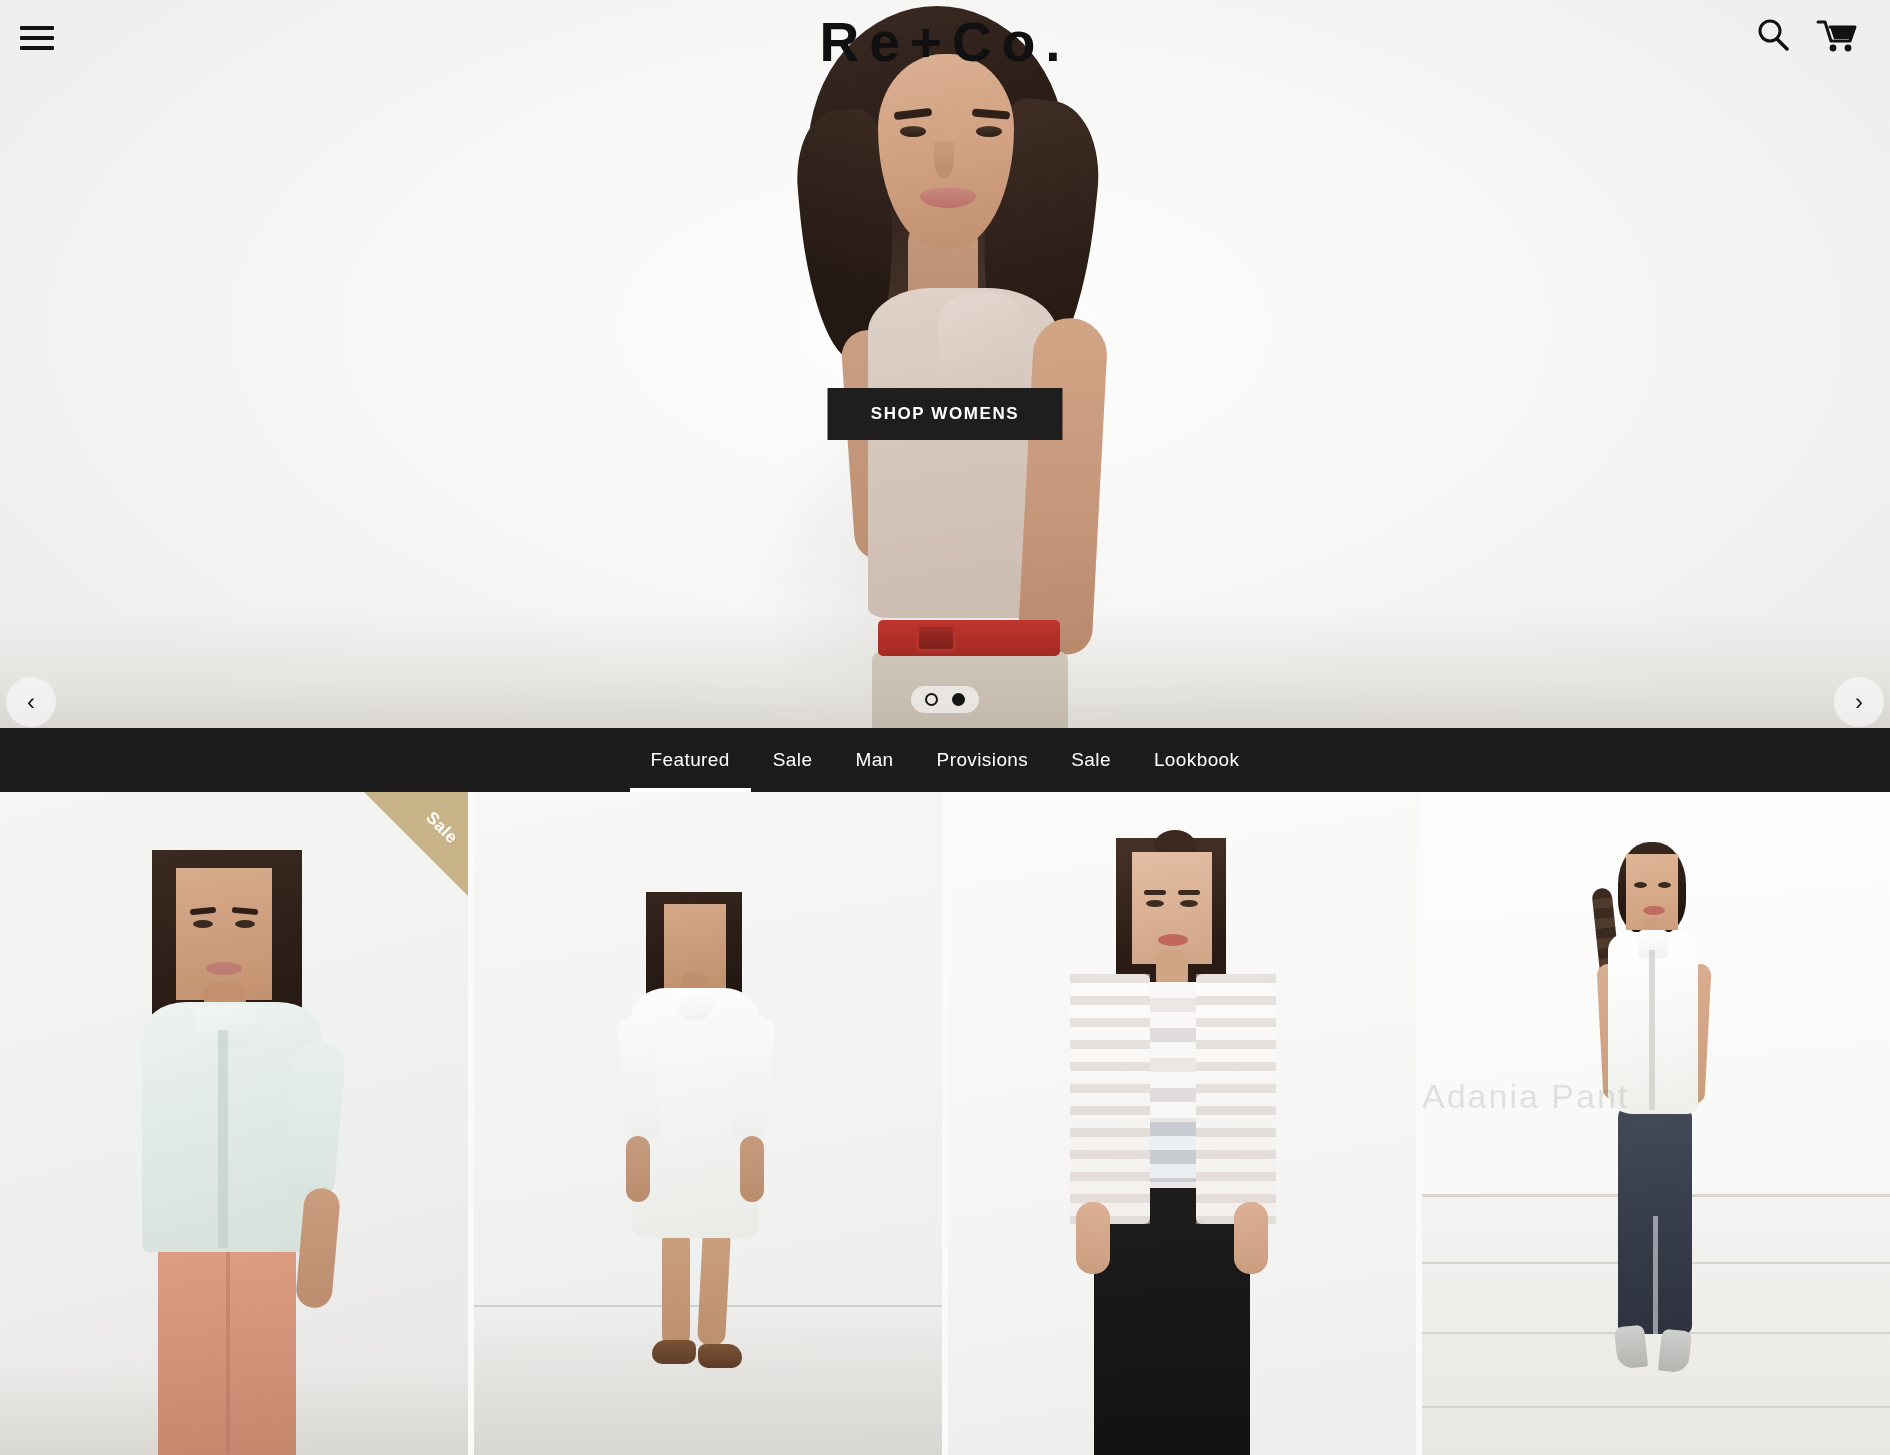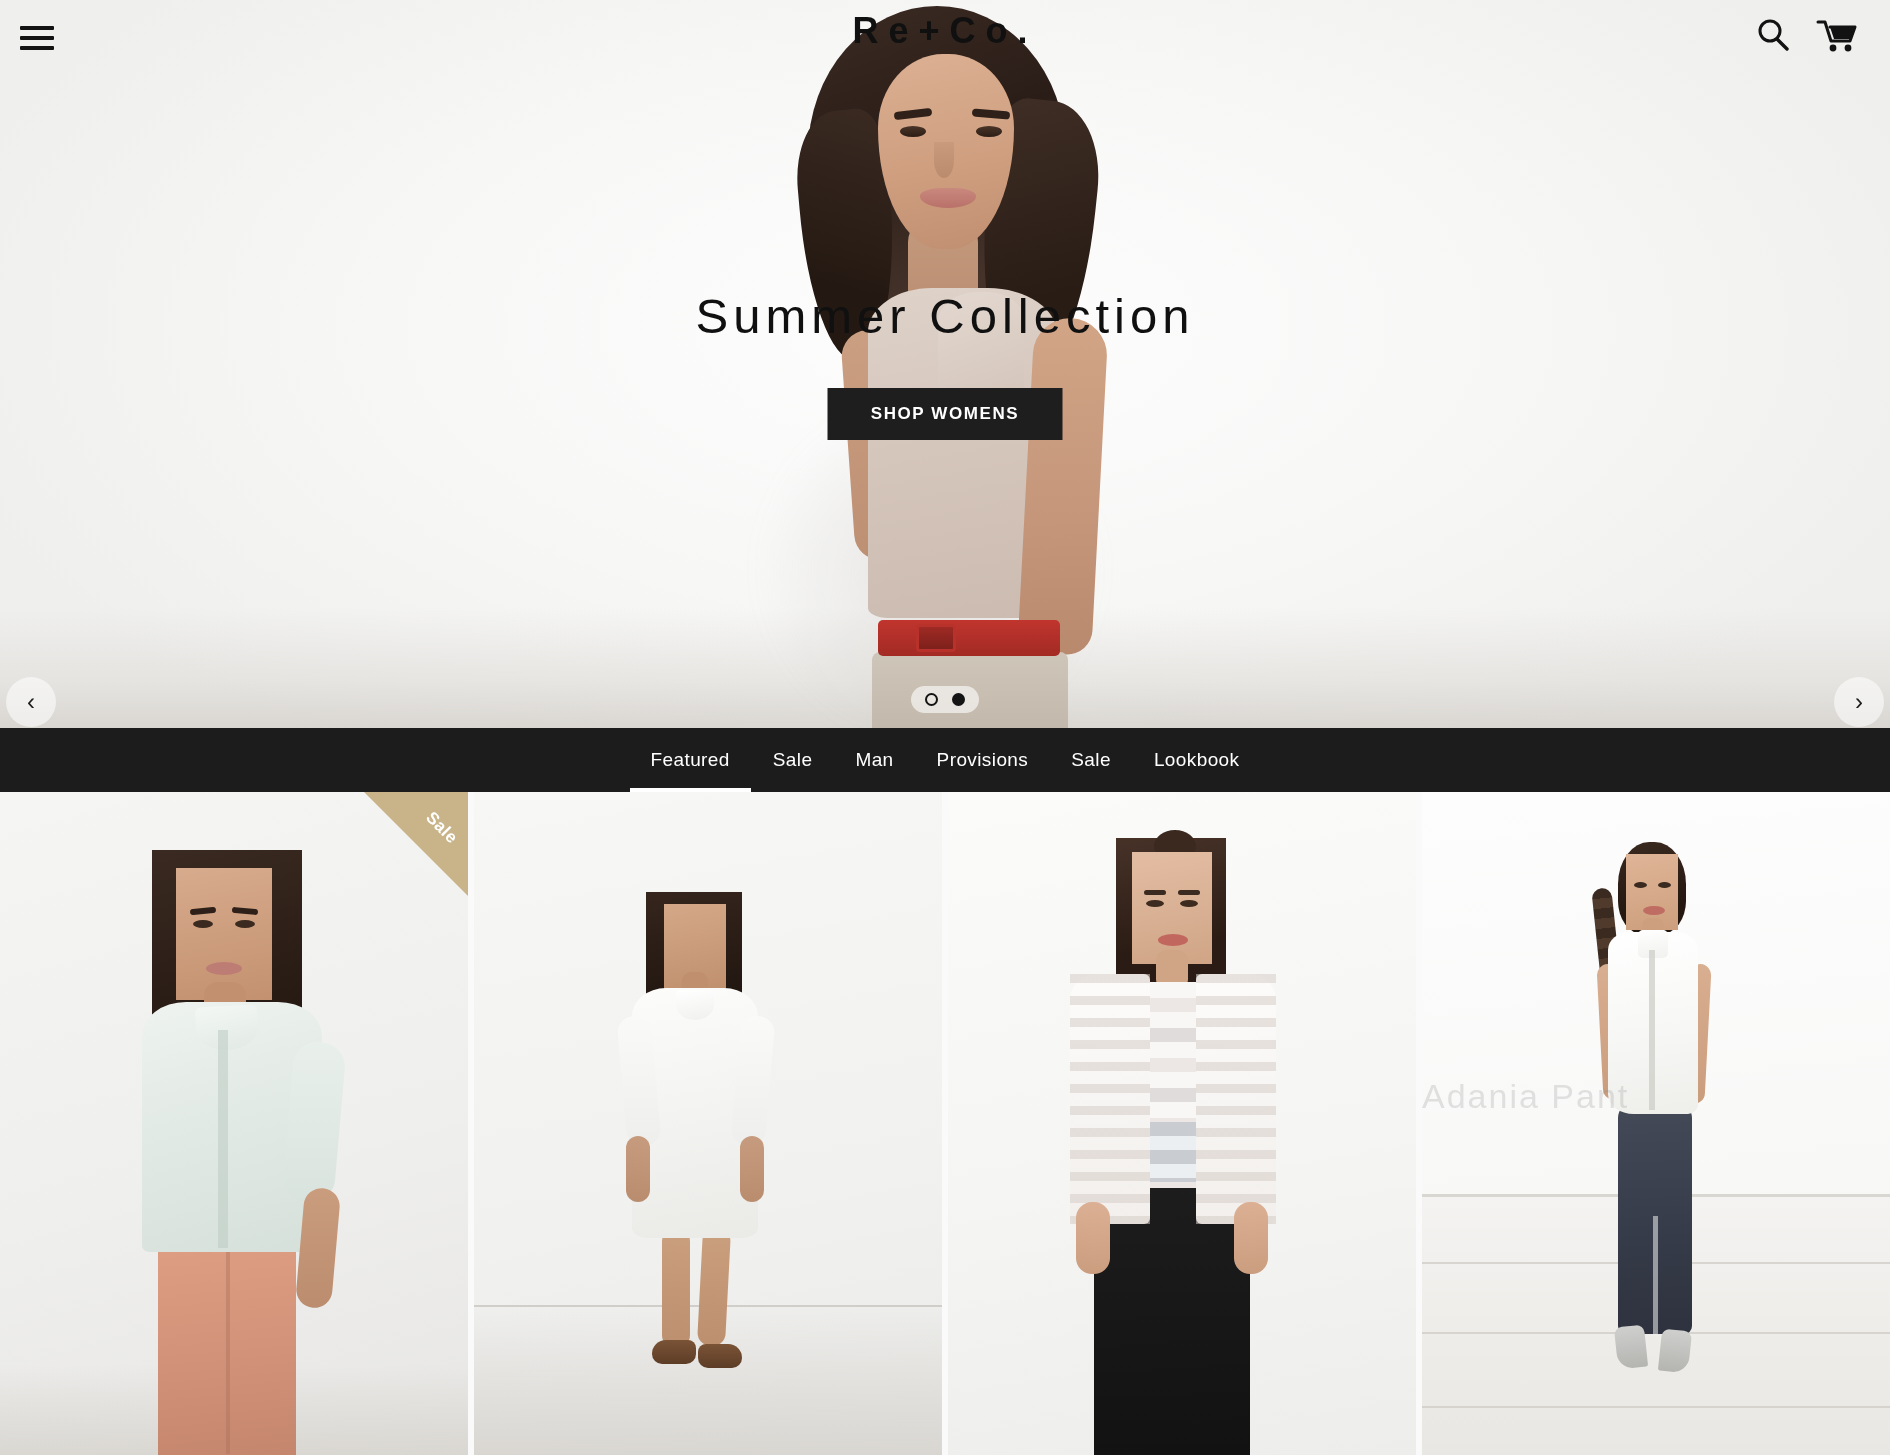--- a/index.html
+++ b/index.html
@@ -126,7 +126,7 @@
   .hero-overlay { position:absolute; inset:0; }
   .logo {
     position:absolute; left:0; right:0; top:10px;
-    text-align:center; font-size:36px; font-weight:700;
+    text-align:center; font-size:55px; font-weight:700;
     letter-spacing:10px; color:#101010;
   }
   .hero-title {

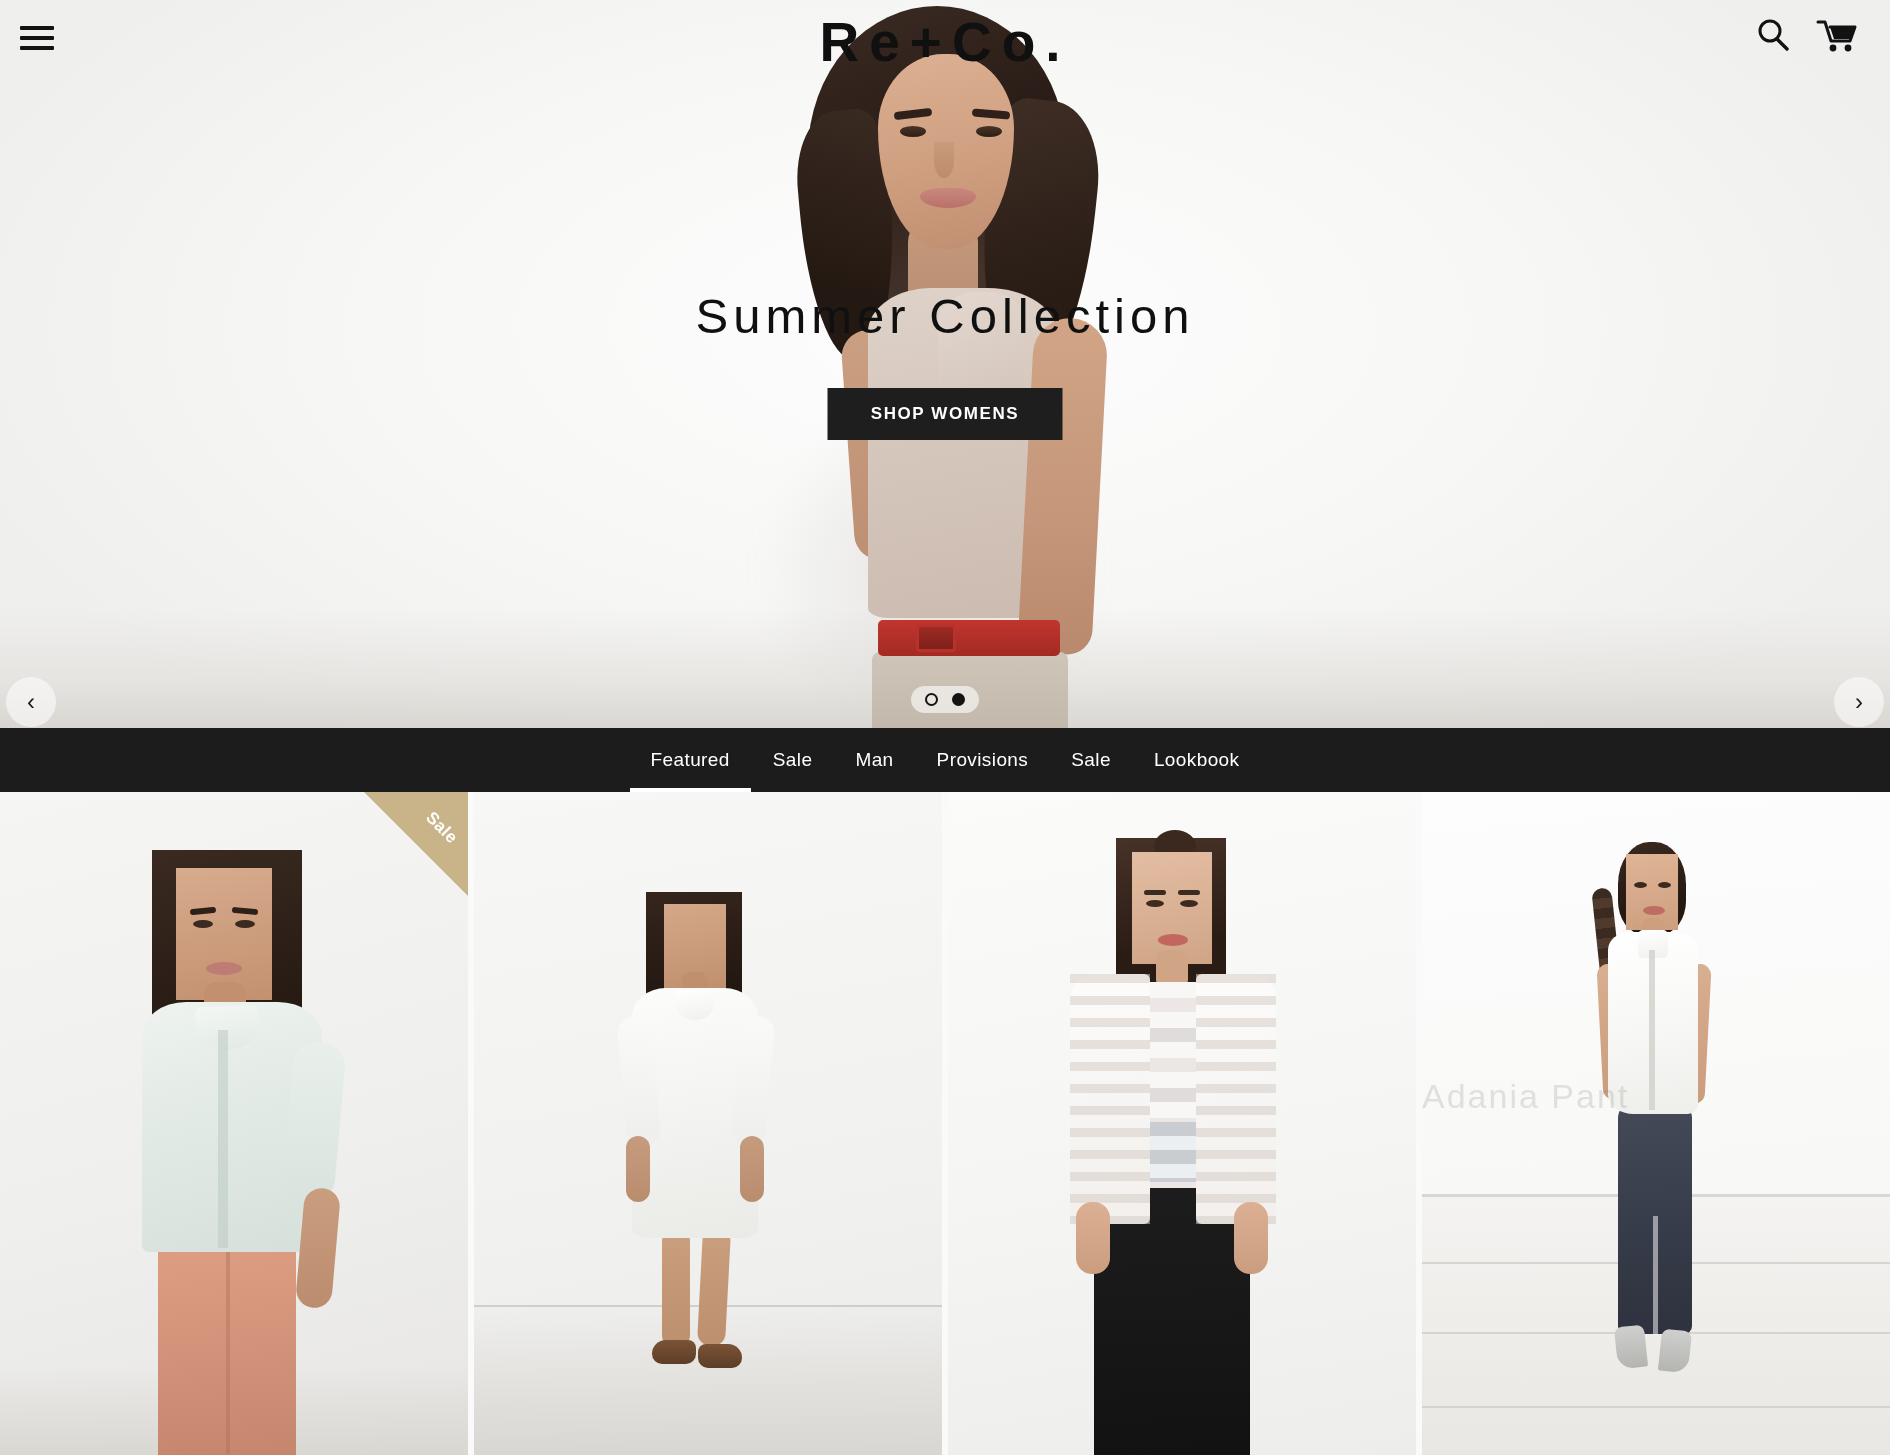--- a/index.html
+++ b/index.html
@@ -407,7 +407,6 @@
         </svg>
       </div>
 
-      <h1 class="hero-title">Summer Collection</h1>
 
       <button class="hero-cta">SHOP WOMENS</button>
 

